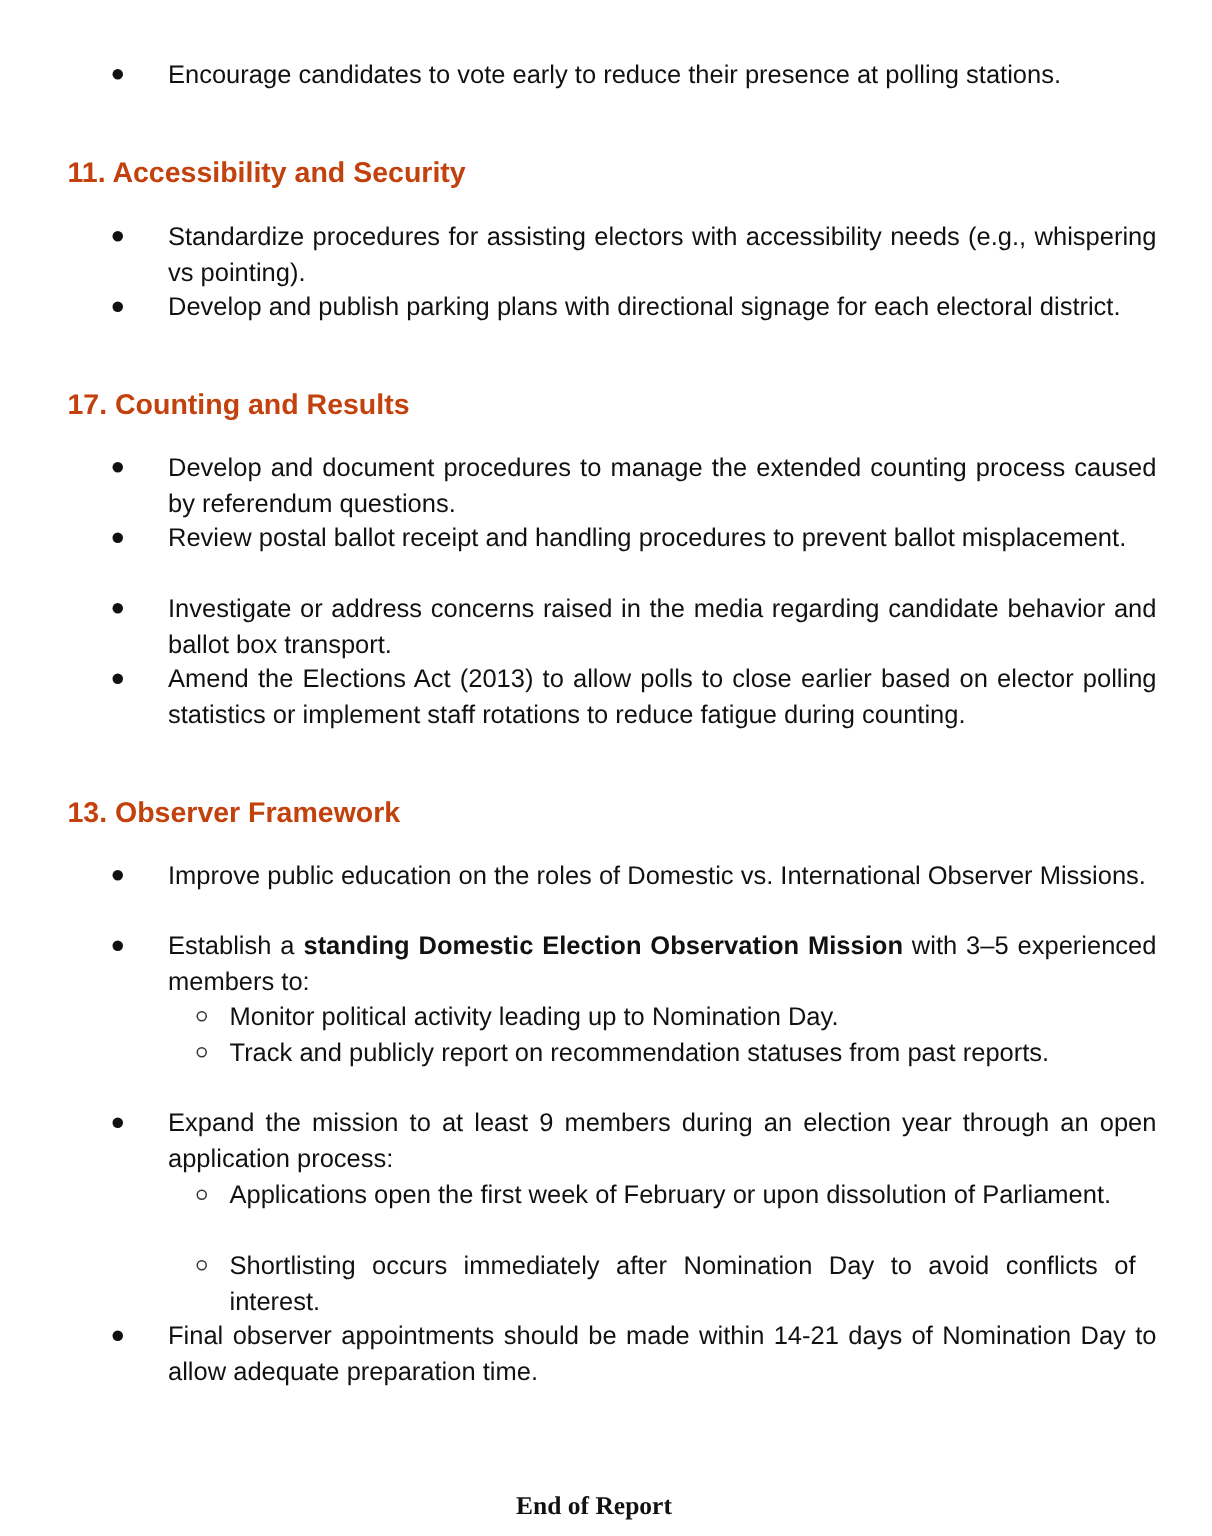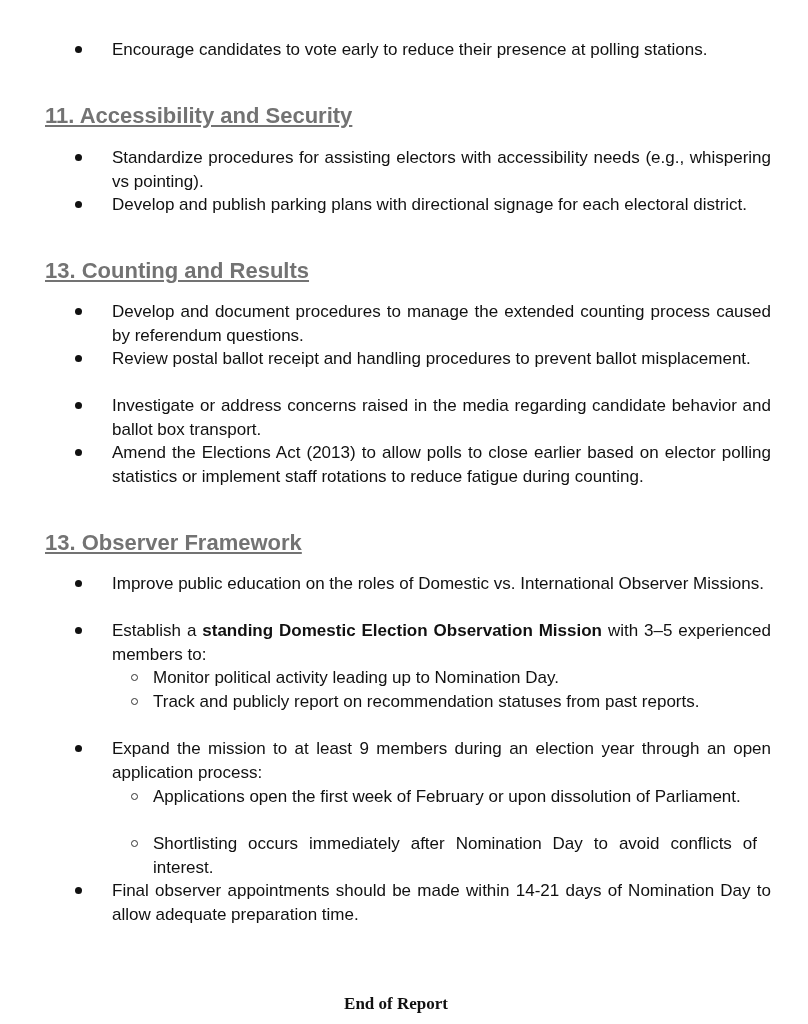--- a/index.html
+++ b/index.html
@@ -10,7 +10,7 @@
   }
   .page { position: absolute; left: 0; top: 0; width: 808px; }
   .heading {
-    position: absolute; left: 45px; font-weight: bold; font-size: 22px; color: #737373; text-decoration: underline;
+    position: absolute; left: 45px; font-weight: bold; font-size: 19px; color: #c2410c;
   }
   .item {
     position: absolute; left: 100px; width: 659px; text-align: justify;

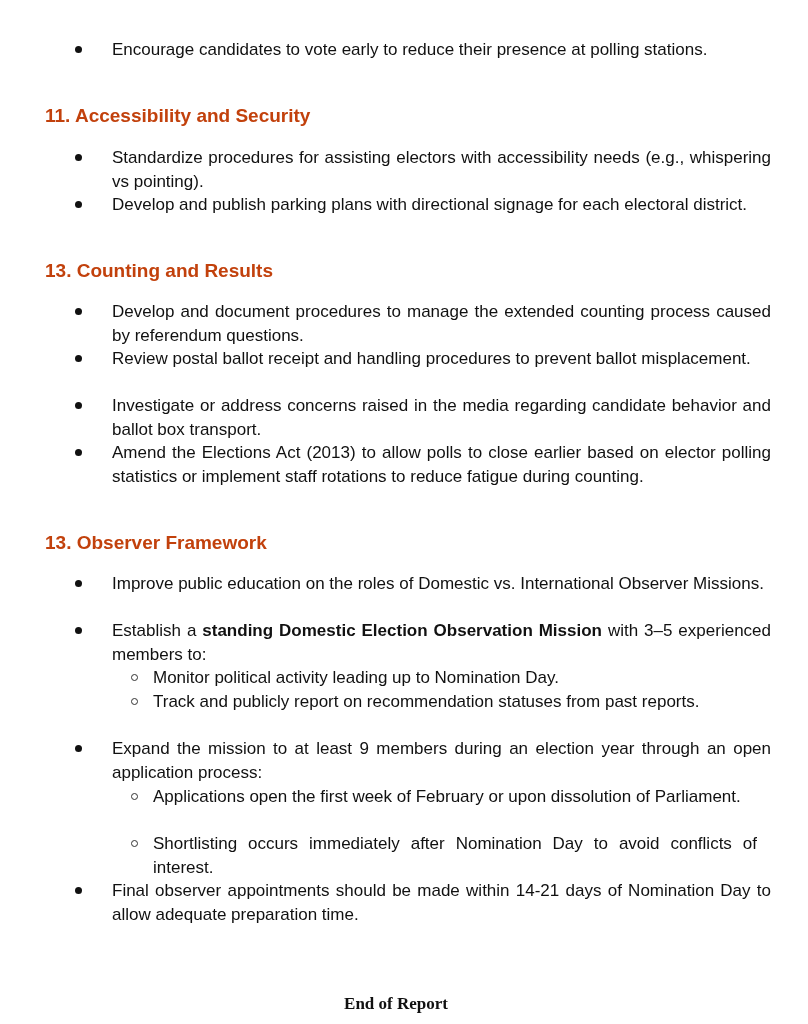--- a/index.html
+++ b/index.html
@@ -55,7 +55,7 @@
   <span class="bullet" style="top:193px"></span>
   <div class="item" style="top:193px">Develop and publish parking plans with directional signage for each electoral district.</div>
 
-  <div class="heading" style="top:259px">13. Counting and Results</div>
+  <div class="heading" style="top:259px">17. Counting and Results</div>
 
   <span class="bullet" style="top:300px"></span>
   <div class="item" style="top:300px">Develop and document procedures to manage the extended counting process caused by referendum questions.</div>

